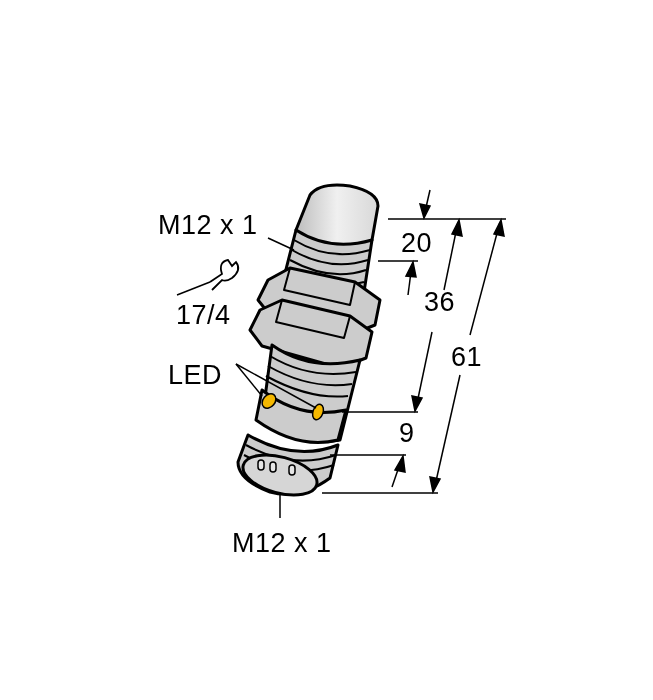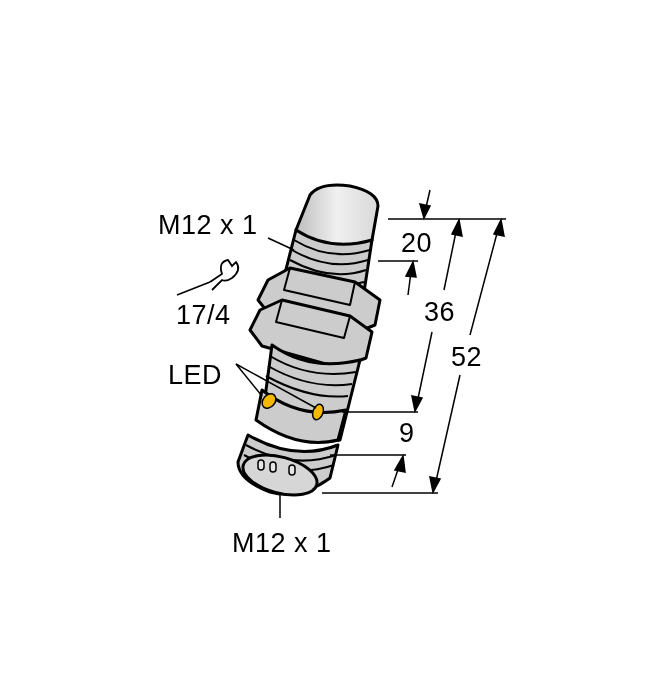--- a/index.html
+++ b/index.html
@@ -99,7 +99,7 @@
 <div class="lbl" style="left:168px;top:362px;">LED</div>
 <div class="lbl" style="left:232px;top:530px;">M12 x 1</div>
 <div class="lbl" style="left:401px;top:230px;">20</div>
-<div class="lbl" style="left:424px;top:299px;">36</div>
+<div class="lbl" style="left:424px;top:289px;">36</div>
 <div class="lbl" style="left:451px;top:344px;">52</div>
 <div class="lbl" style="left:399px;top:420px;">9</div>
 

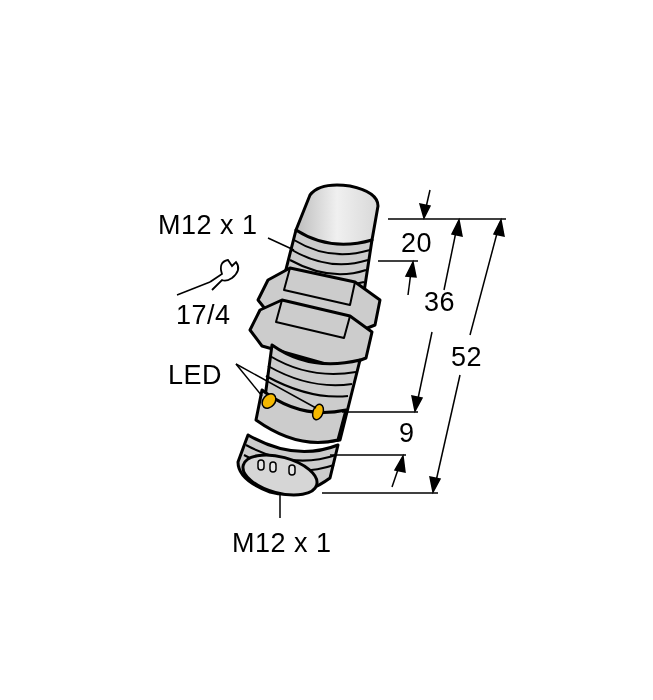--- a/index.html
+++ b/index.html
@@ -100,7 +100,7 @@
 <div class="lbl" style="left:232px;top:530px;">M12 x 1</div>
 <div class="lbl" style="left:401px;top:230px;">20</div>
 <div class="lbl" style="left:424px;top:289px;">36</div>
-<div class="lbl" style="left:451px;top:344px;">52</div>
+<div class="lbl" style="left:451px;top:344px;">61</div>
 <div class="lbl" style="left:399px;top:420px;">9</div>
 
 </body></html>

